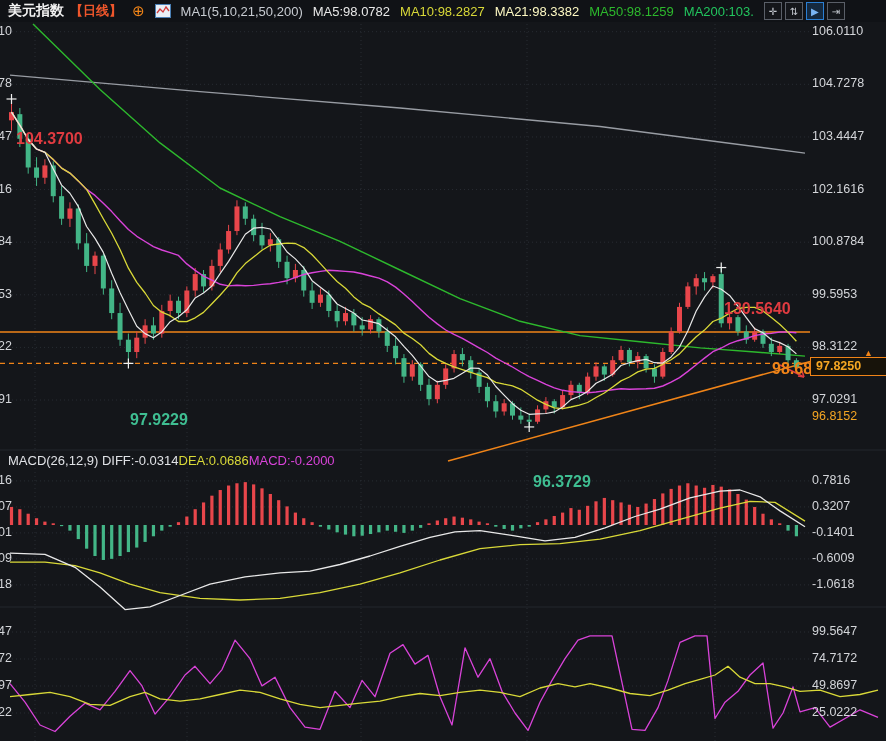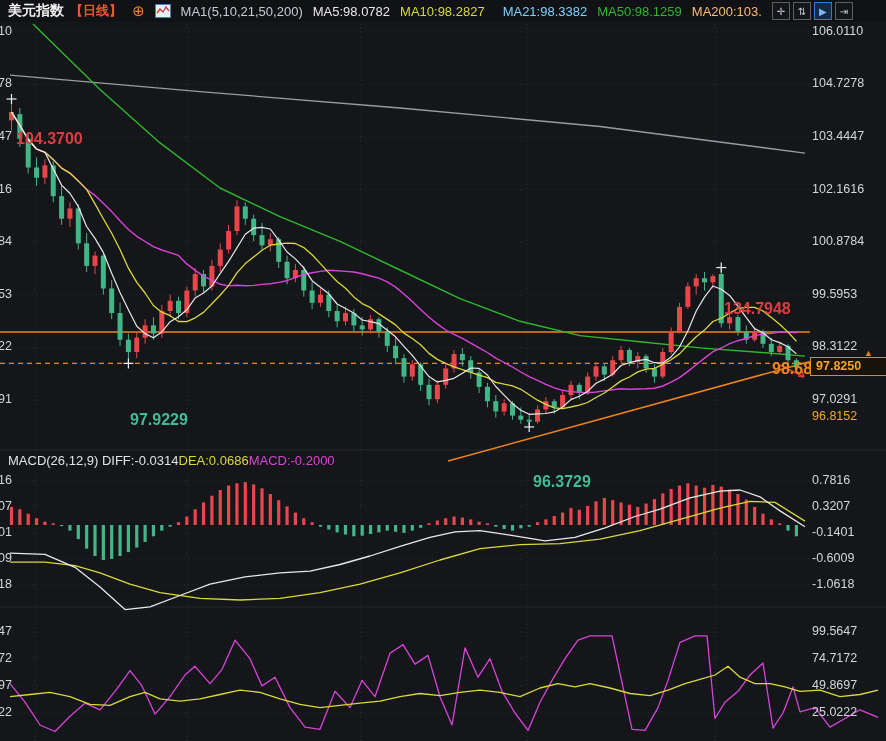--- a/index.html
+++ b/index.html
@@ -13,7 +13,7 @@
   .plus-ic{color:#f08418;font-size:15px;line-height:14px;}
   .chart-ic{width:14px;height:12px;border:1px solid #4a7fb5;background:#e8eef5;display:inline-block;}
   .ma-set{color:#c8ccd2;}
-  .ma5{color:#e8e8e8;} .ma10{color:#d9d938;} .ma21{color:#7dd3fc;margin-left:8px;} .ma50{color:#2db92d;} .ma200{color:#fdba74;}
+  .ma5{color:#e8e8e8;} .ma10{color:#d9d938;} .ma21{color:#fef9c3;} .ma50{color:#2db92d;} .ma200{color:#fdba74;}
   #tools{margin-left:auto;margin-right:66px;display:flex;gap:3px;}
   .tool{width:16px;height:16px;border:1px solid #5a5f68;color:#c5c9d0;font-size:10px;display:flex;
         align-items:center;justify-content:center;background:#14161a;cursor:pointer;}

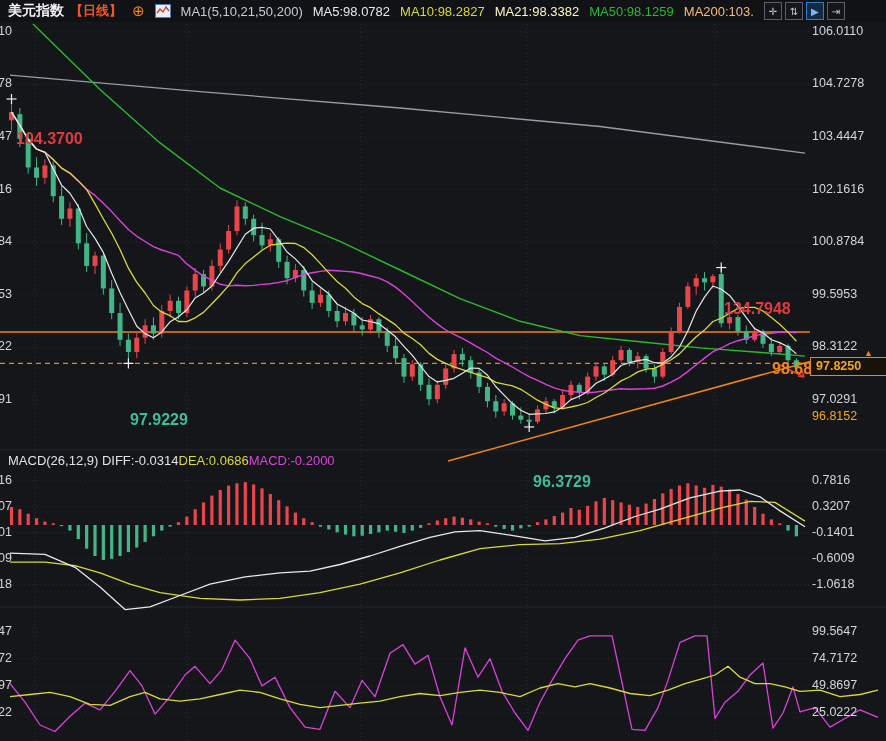--- a/index.html
+++ b/index.html
@@ -13,7 +13,7 @@
   .plus-ic{color:#f08418;font-size:15px;line-height:14px;}
   .chart-ic{width:14px;height:12px;border:1px solid #4a7fb5;background:#e8eef5;display:inline-block;}
   .ma-set{color:#c8ccd2;}
-  .ma5{color:#e8e8e8;} .ma10{color:#d9d938;} .ma21{color:#fef9c3;} .ma50{color:#2db92d;} .ma200{color:#fdba74;}
+  .ma5{color:#e8e8e8;} .ma10{color:#d9d938;} .ma21{color:#fef9c3;} .ma50{color:#2db92d;} .ma200{color:#22c55e;}
   #tools{margin-left:auto;margin-right:66px;display:flex;gap:3px;}
   .tool{width:16px;height:16px;border:1px solid #5a5f68;color:#c5c9d0;font-size:10px;display:flex;
         align-items:center;justify-content:center;background:#14161a;cursor:pointer;}

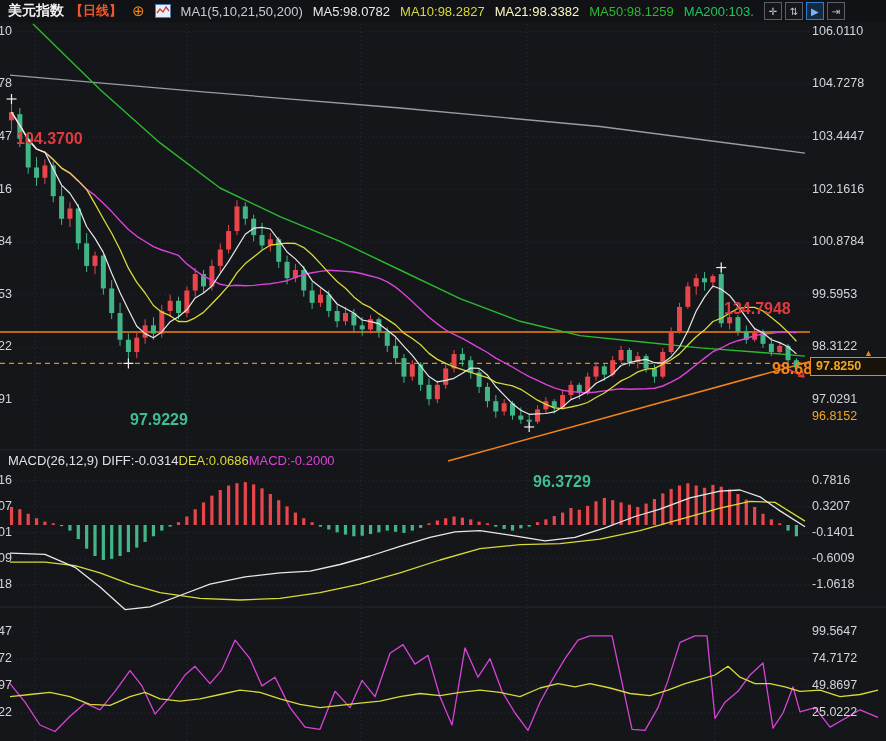--- a/index.html
+++ b/index.html
@@ -408,7 +408,7 @@
   <div class="ann red" style="left: 16px; top: 86px;">104.3700</div>
   <div class="ann teal" style="left: 130px; top: 367px;">97.9229</div>
   <div class="ann teal" style="left: 533px; top: 429px;">96.3729</div>
-  <div class="ann red" style="left: 724px; top: 256px;">134.7948</div>
+  <div class="ann red" style="left: 724px; top: 256px;">130.5640</div>
   <div class="ann orange" style="left: 772px; top: 316px;">98.6875</div>
 
   <div id="axes">

